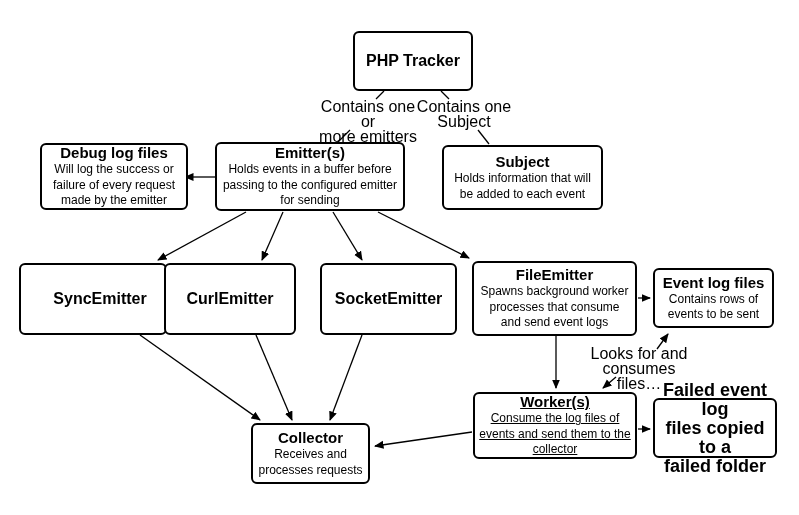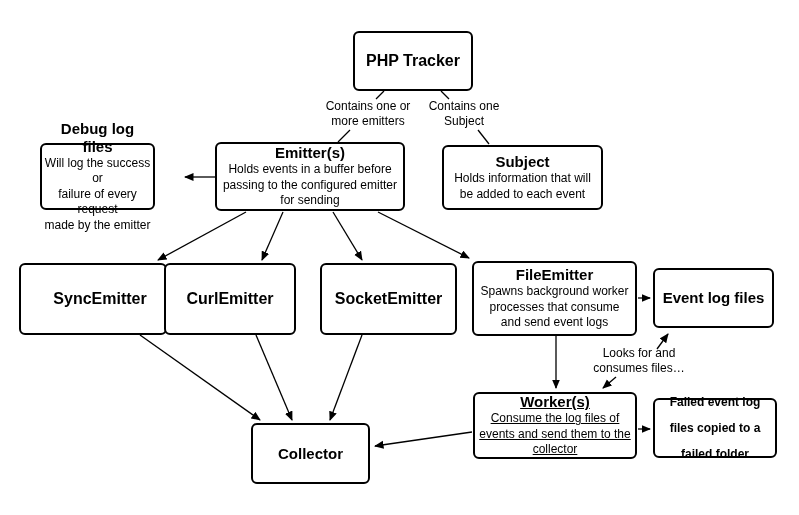--- a/index.html
+++ b/index.html
@@ -56,7 +56,7 @@
   }
   .edge-label {
     position: absolute;
-    font-size: 12px;
+    font-size: 16px;
     line-height: 15px;
     text-align: center;
     white-space: pre-line;

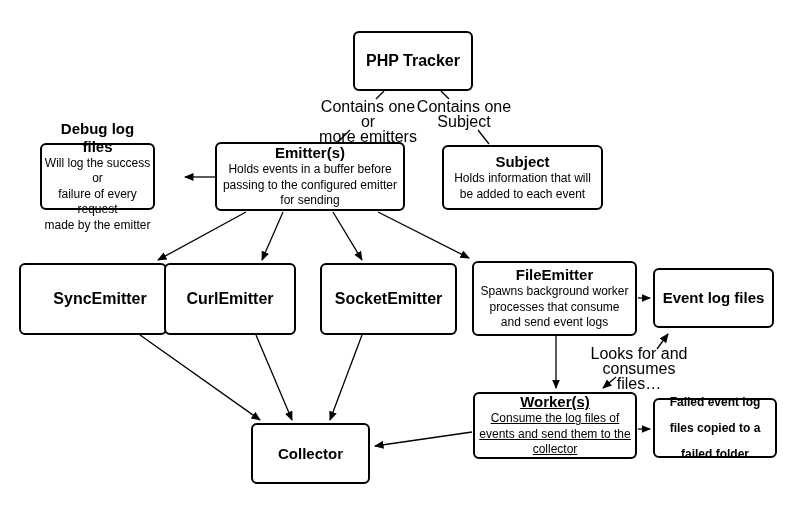--- a/index.html
+++ b/index.html
@@ -109,7 +109,7 @@
   <div class="edge-label" style="left:416px; top:99px; width:96px;">Contains one
 Subject</div>
 
-  <div class="node" style="left:40px; top:143px; width:115px; height:67px;">
+  <div class="node" style="left:40px; top:143px; width:148px; height:67px;">
     <div class="title">Debug log files</div>
     <div class="desc">Will log the success or
 failure of every request

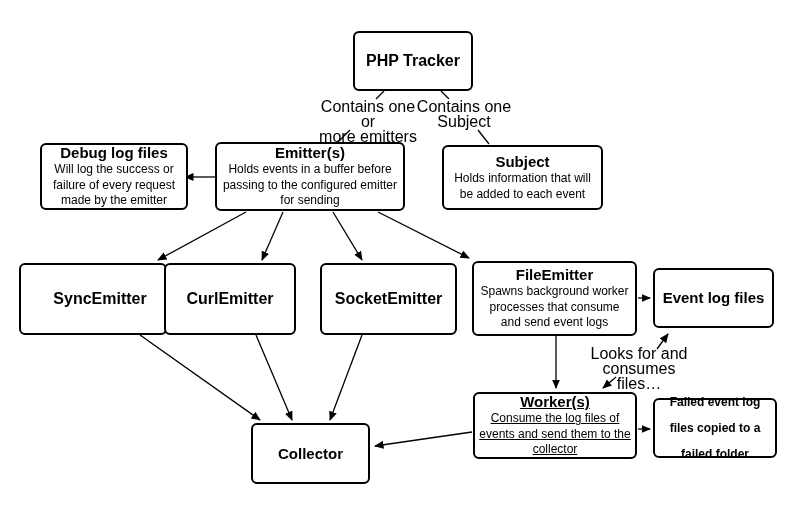--- a/index.html
+++ b/index.html
@@ -150,6 +150,8 @@
 
   <div class="node" style="left:653px; top:268px; width:121px; height:60px;">
     <div class="title">Event log files</div>
+    <div class="desc">Contains rows of
+events to be sent</div>
   </div>
 
   <div class="edge-label" style="left:588px; top:346px; width:102px;">Looks for and

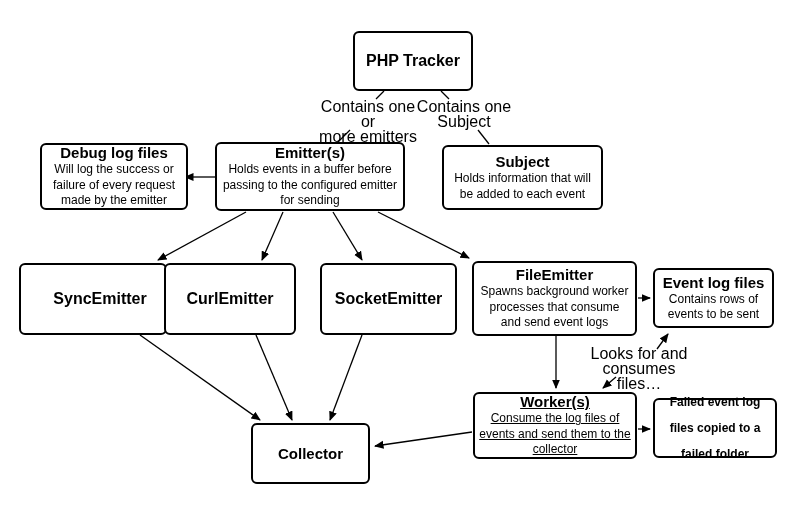--- a/index.html
+++ b/index.html
@@ -51,8 +51,8 @@
     white-space: pre-line;
   }
   .node.bold-multi .title {
-    font-size: 12px;
-    line-height: 26px;
+    font-size: 18px;
+    line-height: 19px;
   }
   .edge-label {
     position: absolute;

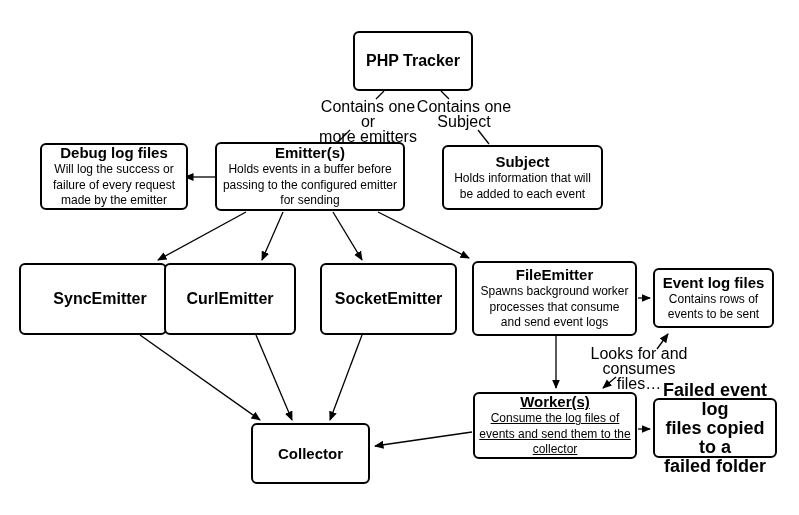--- a/index.html
+++ b/index.html
@@ -172,6 +172,8 @@
 
   <div class="node" style="left:251px; top:423px; width:119px; height:61px;">
     <div class="title">Collector</div>
+    <div class="desc">Receives and
+processes requests</div>
   </div>
 
 </div>

